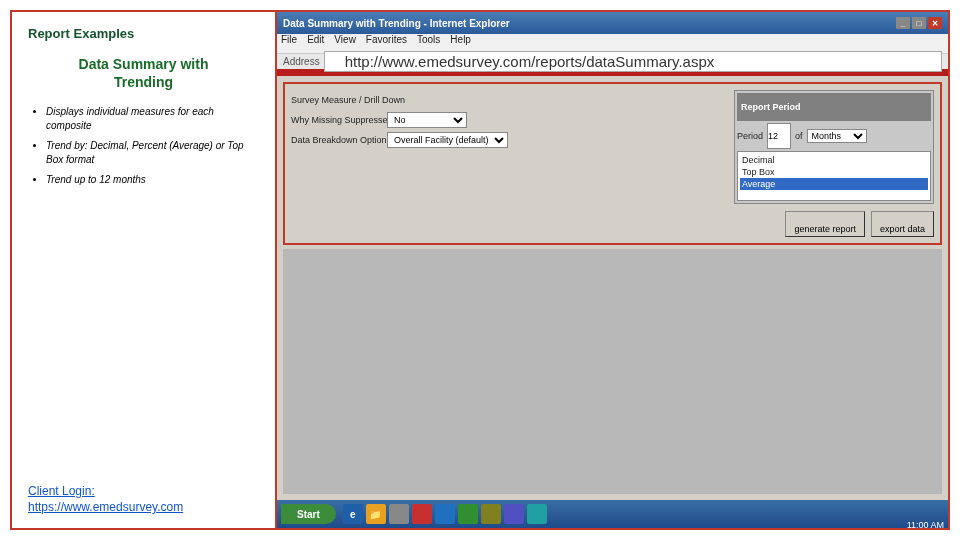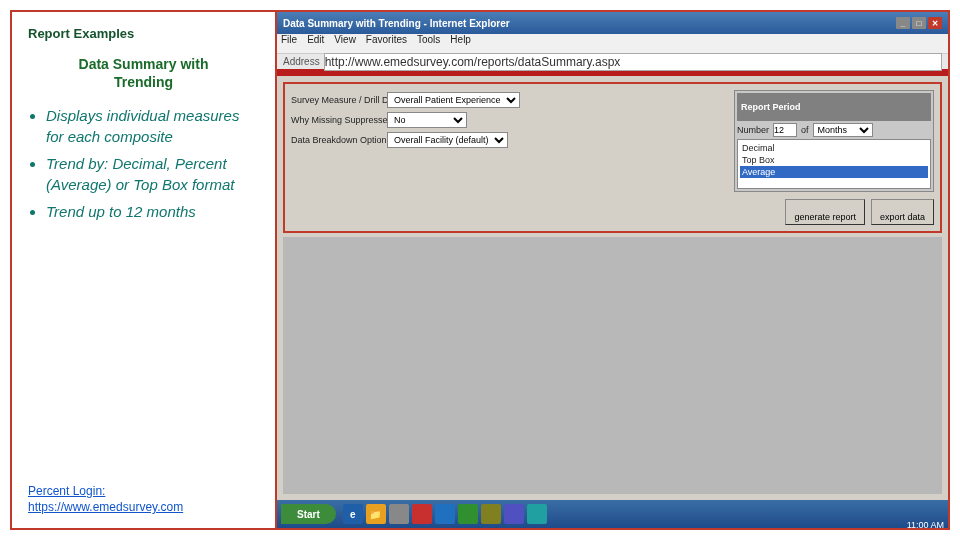--- a/index.html
+++ b/index.html
@@ -163,11 +163,11 @@
     }
 
     .address-text {
-      font-size: 12px;
+      font-size: 15px;
       color: #333;
       background: #fff;
       flex: 1;
-      padding: 1px 0;
+      padding: 1px 20px;
       border: 1px solid #aaa;
     }
 

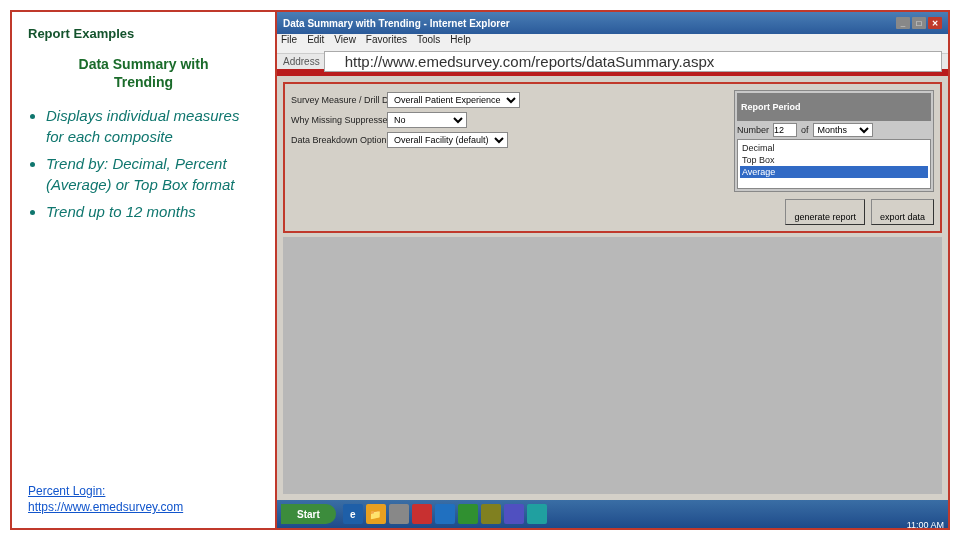--- a/index.html
+++ b/index.html
@@ -427,9 +427,6 @@
           <div class="form-left-col">
             <div class="form-row">
               <span class="form-label">Survey Measure / Drill Down</span>
-              <select class="form-select form-select-wide">
-                <option>Overall Patient Experience</option>
-              </select>
             </div>
             <div class="form-row">
               <span class="form-label">Why Missing Suppressed</span>

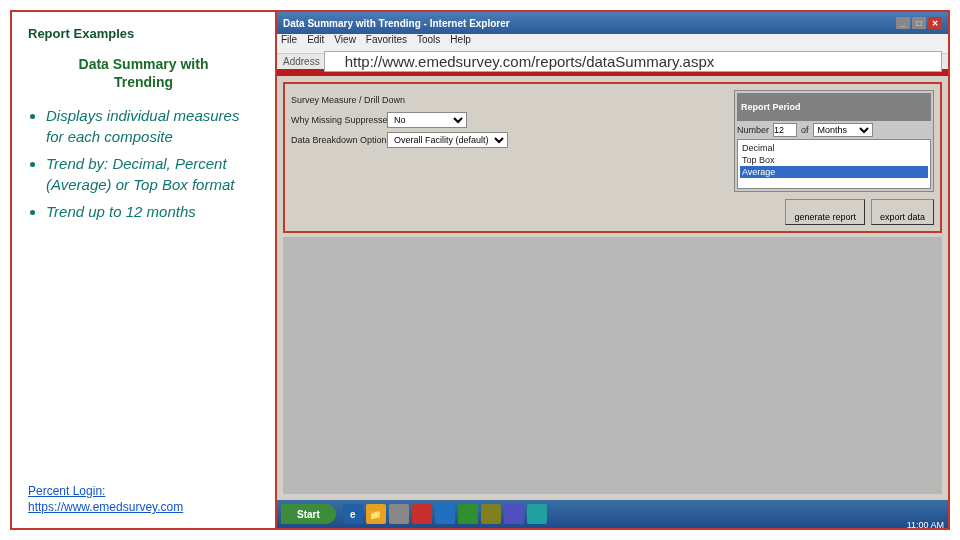--- a/index.html
+++ b/index.html
@@ -54,9 +54,9 @@
     }
 
     .bullet-list li {
-      font-size: 15px;
+      font-size: 10px;
       font-style: italic;
-      color: #0f766e;
+      color: #000000;
       margin-bottom: 6px;
       line-height: 1.4;
     }

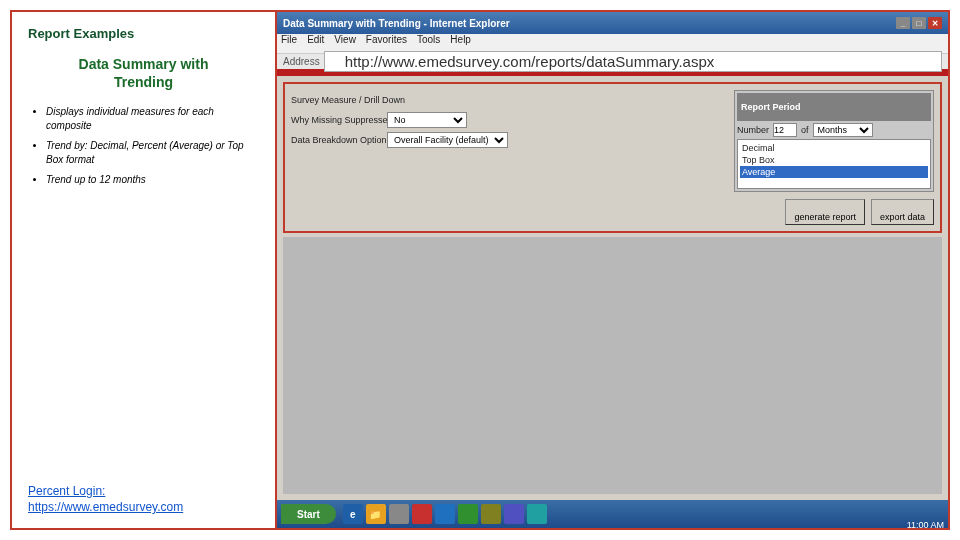--- a/index.html
+++ b/index.html
@@ -446,7 +446,7 @@
           <div class="form-right-col">
             <div class="section-title-bar">Report Period</div>
             <div class="period-row">
-              <span class="period-label">Number</span>
+              <span class="period-label">Period</span>
               <input class="period-input" type="text" value="12" style="">
               <span class="period-label">of</span>
               <select class="period-select">

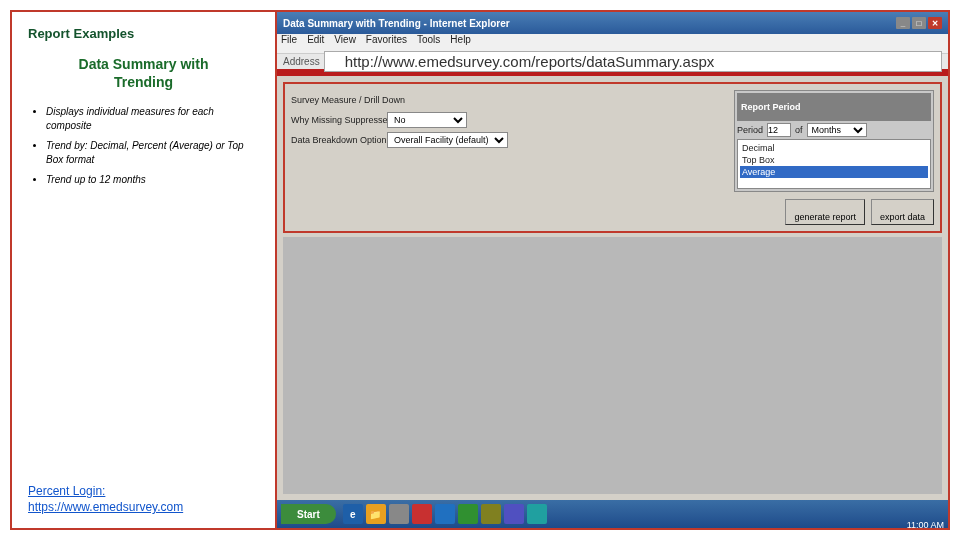--- a/index.html
+++ b/index.html
@@ -318,7 +318,7 @@
 
     .period-input {
       width: 24px;
-      height: 14px;
+      height: 26px;
       font-size: 9px;
       border: 1px solid #888;
       background: #fff;

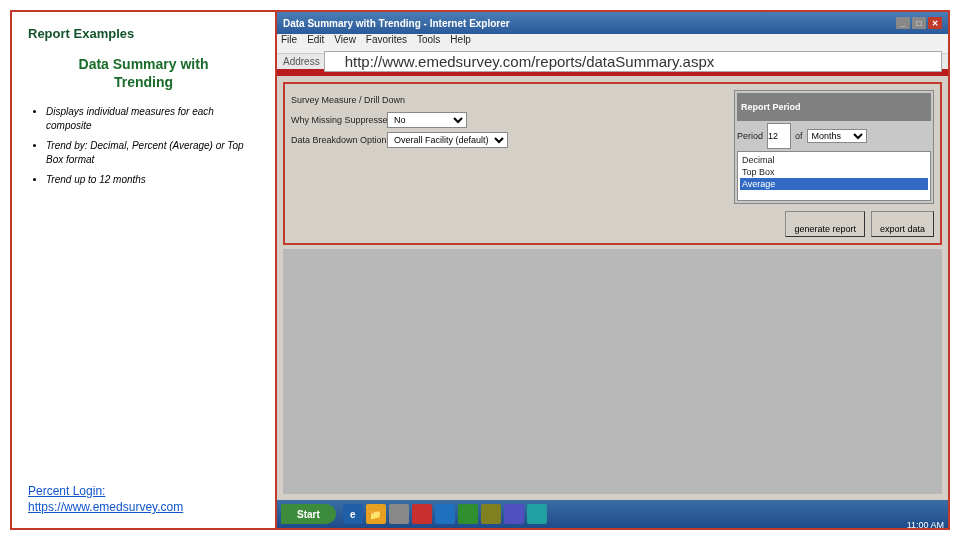--- a/index.html
+++ b/index.html
@@ -389,7 +389,7 @@
     </ul>
 
     <div class="client-login">
-      <span class="client-login-label">Percent Login:</span>
+      <span class="client-login-label">Client Login:</span>
       <a class="client-login-url" href="#">https://www.emedsurvey.com</a>
     </div>
   </div>

